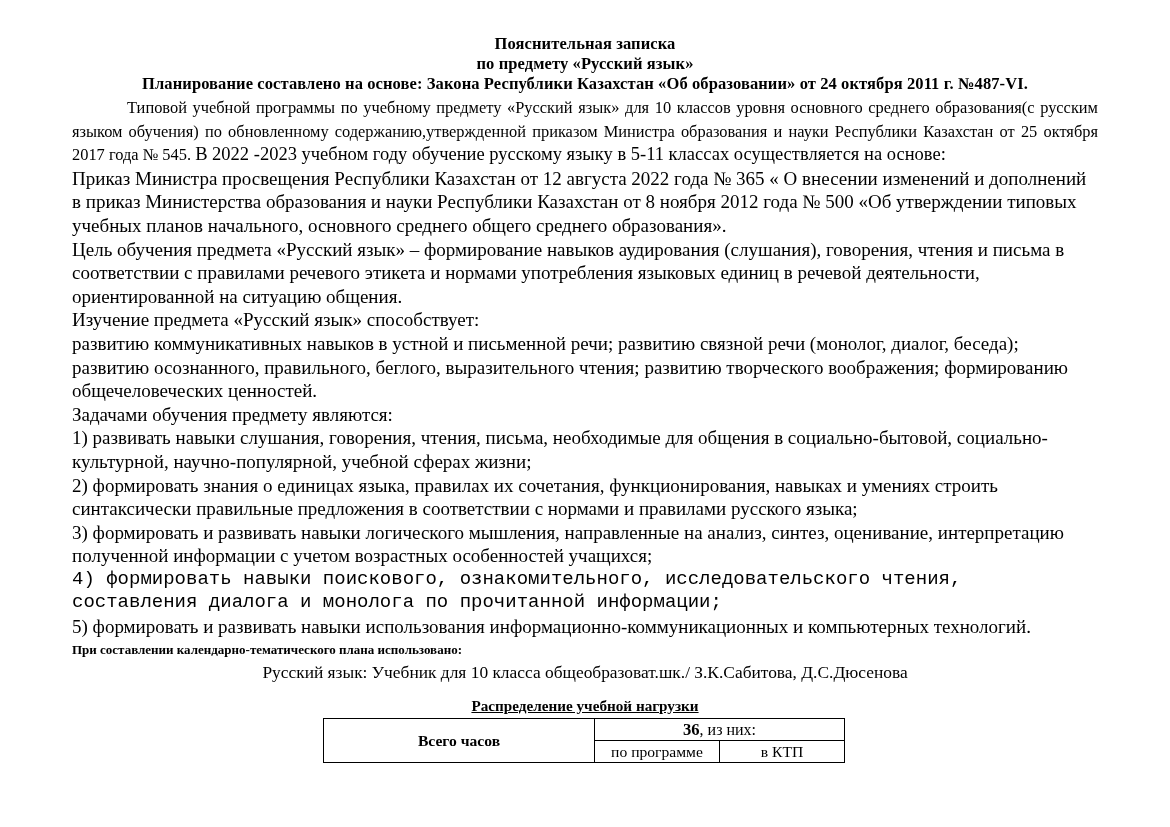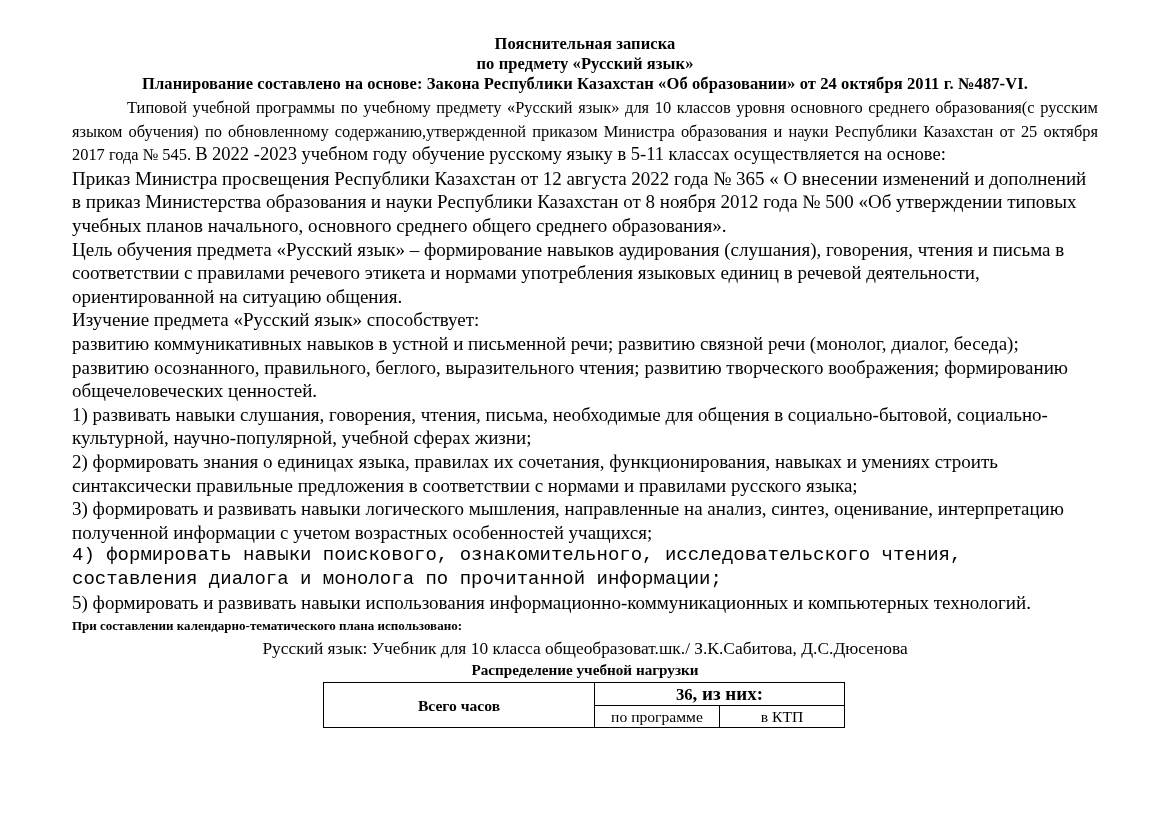--- a/index.html
+++ b/index.html
@@ -127,6 +127,7 @@
   <p class="para" style="margin:0;">Цель обучения предмета «Русский язык» – формирование навыков аудирования (слушания), говорения, чтения и письма в соответствии с правилами речевого этикета и нормами употребления языковых единиц в речевой деятельности, ориентированной на ситуацию общения.</p>
   <p class="para" style="margin:0;">Изучение предмета «Русский язык» способствует:</p>
   <p class="para" style="margin:0;">развитию коммуникативных навыков в устной и письменной речи; развитию связной речи (монолог, диалог, беседа); развитию осознанного, правильного, беглого, выразительного чтения; развитию творческого воображения; формированию общечеловеческих ценностей.</p>
+  <p class="para" style="margin:0;">Задачами обучения предмету являются:</p>
   <p class="para" style="margin:0;">1) развивать навыки слушания, говорения, чтения, письма, необходимые для общения в социально-бытовой, социально-культурной, научно-популярной, учебной сферах жизни;</p>
   <p class="para" style="margin:0;">2) формировать знания о единицах языка, правилах их сочетания, функционирования, навыках и умениях строить синтаксически правильные предложения в соответствии с нормами и правилами русского языка;</p>
   <p class="para" style="margin:0;">3) формировать и развивать навыки логического мышления, направленные на анализ, синтез, оценивание, интерпретацию полученной информации с учетом возрастных особенностей учащихся;</p>

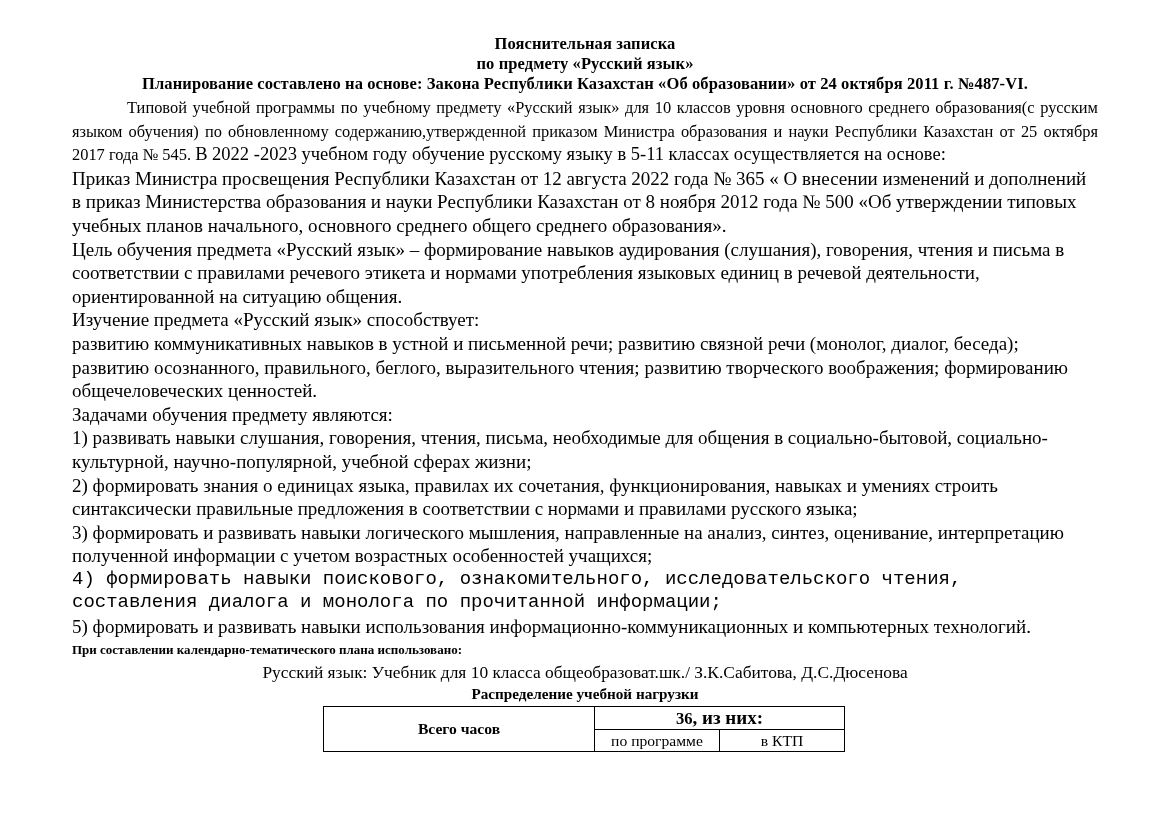--- a/index.html
+++ b/index.html
@@ -72,7 +72,8 @@
     font-weight: bold;
     font-size: 15.2px;
     line-height: 18px;
-    margin-top: 1px;
+    margin-top: 13px;
+    text-decoration: underline;
   }
   .load-table-wrap {
     display: flex;

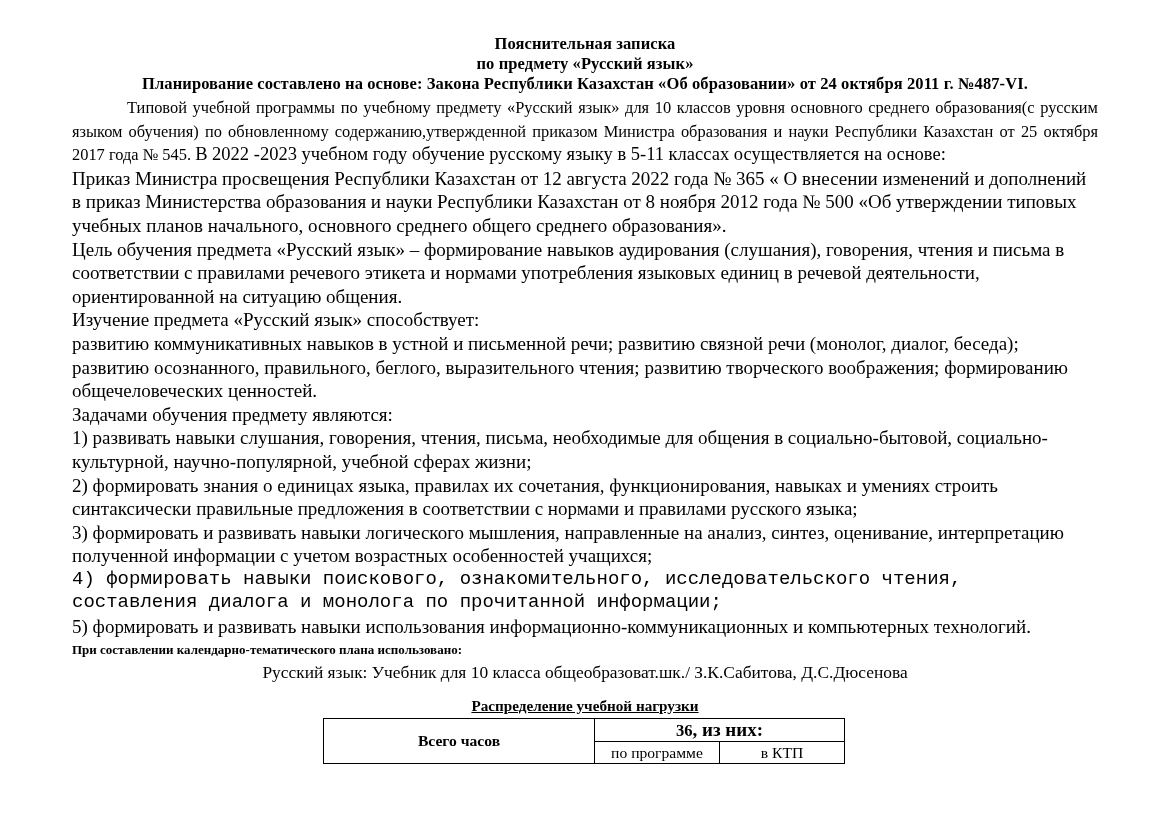--- a/index.html
+++ b/index.html
@@ -105,8 +105,8 @@
     font-size: 16.6px;
   }
   td.cell-hours .hours-rest {
-    font-weight: bold;
-    font-size: 19px;
+    font-weight: normal;
+    font-size: 16px;
   }
 </style>
 </head>

